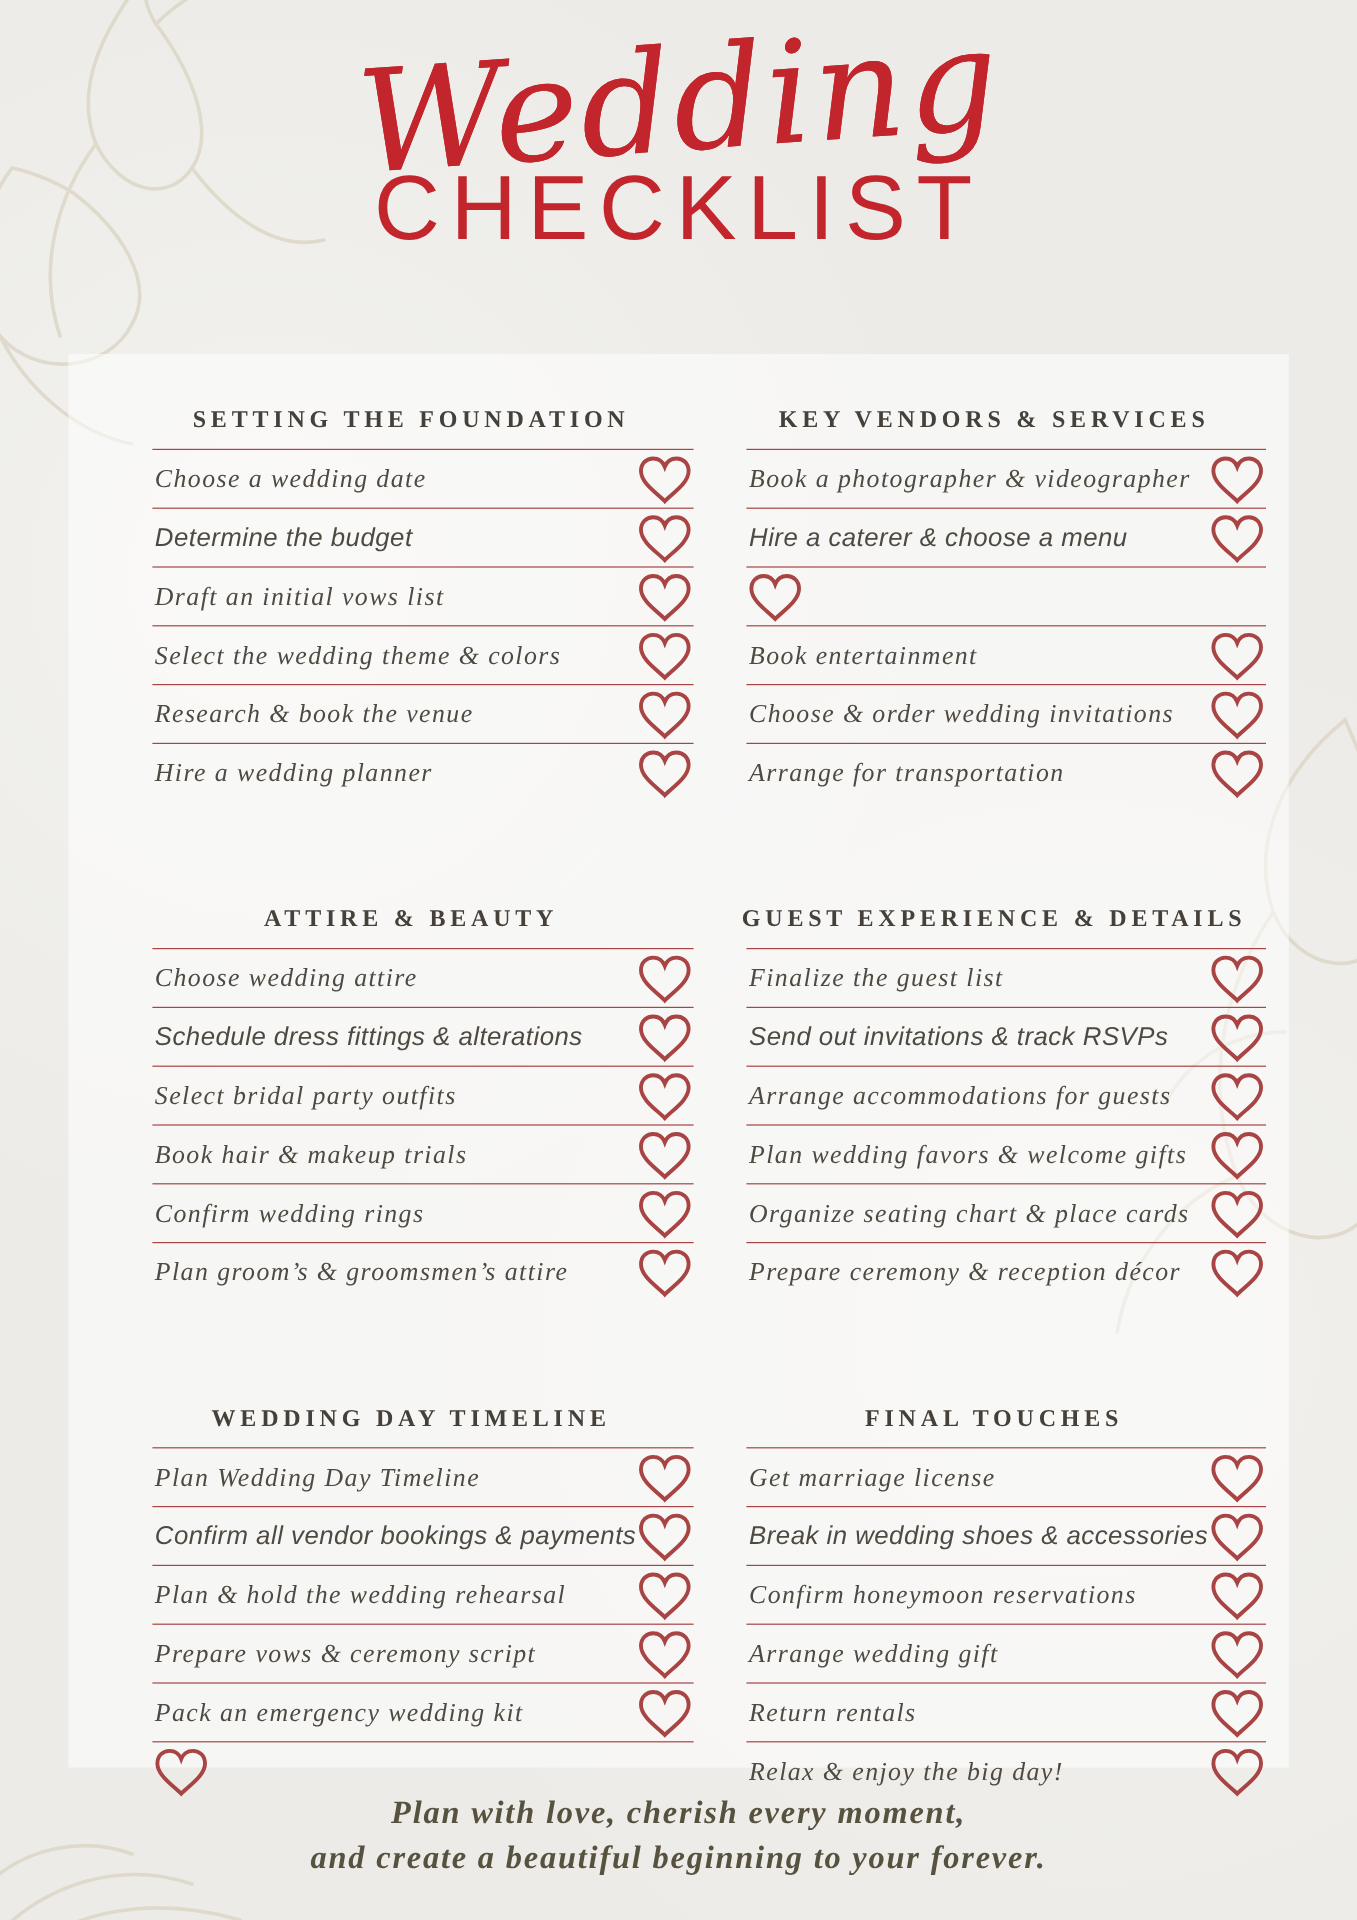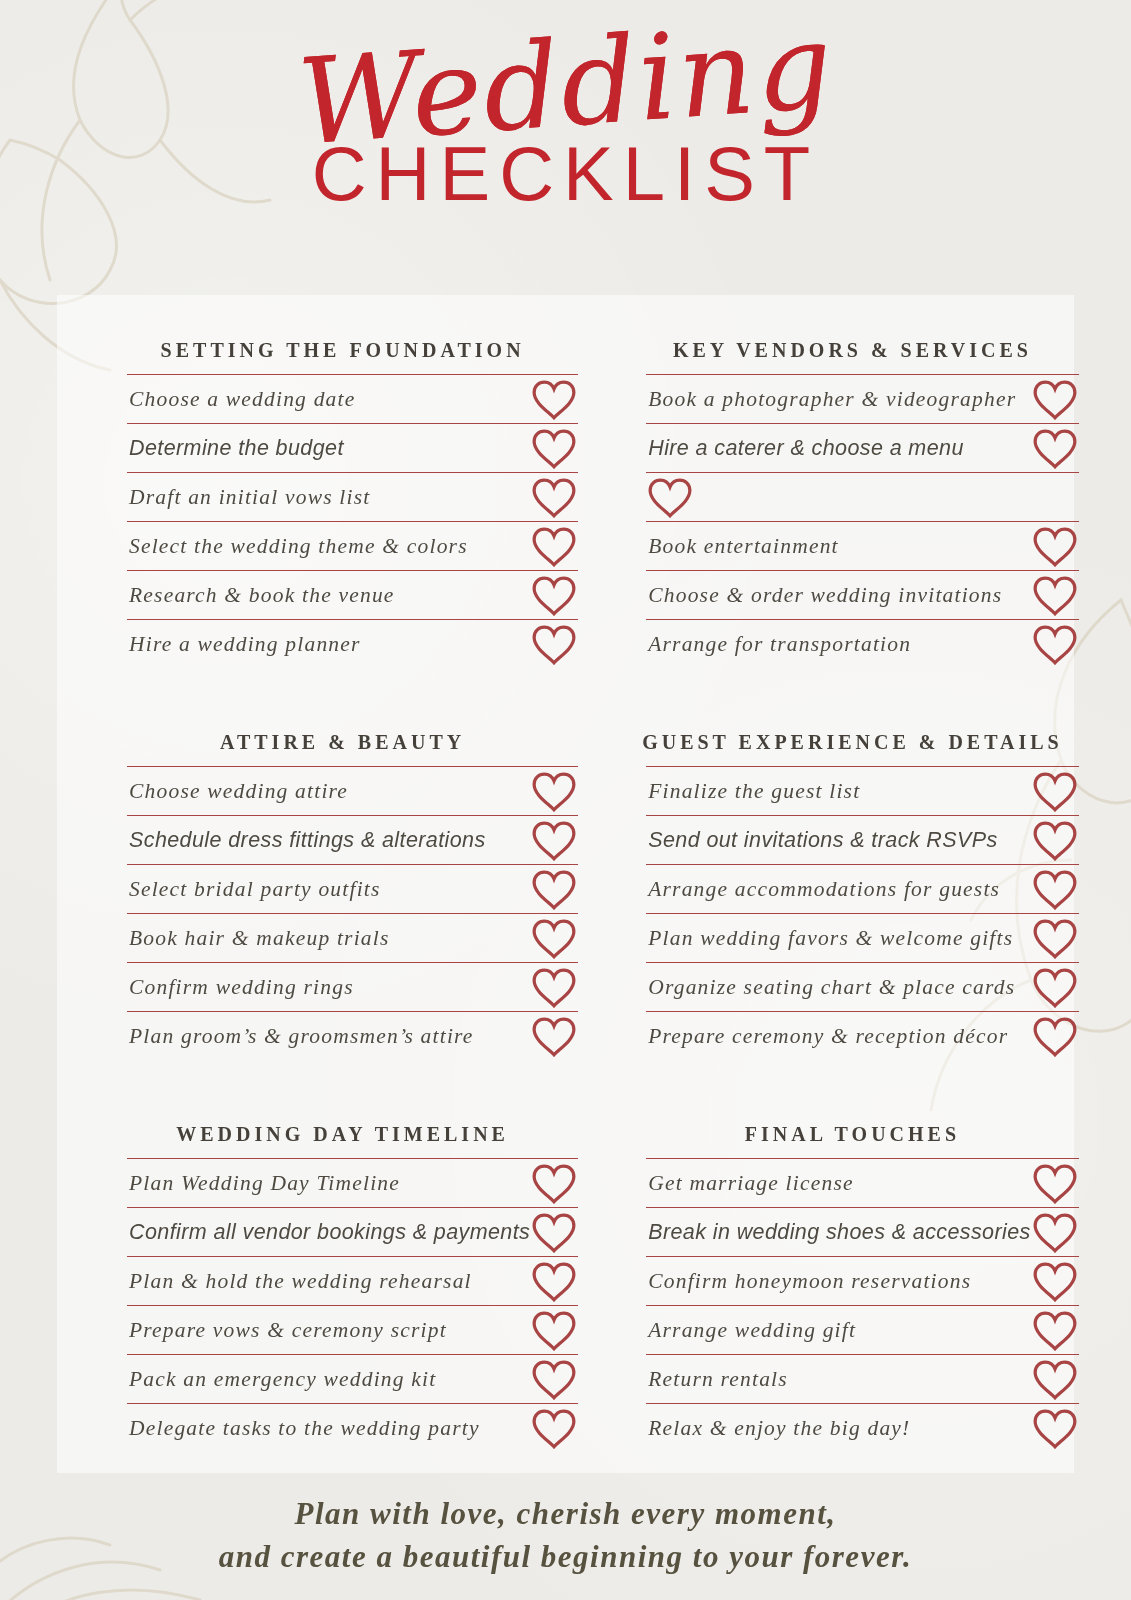--- a/index.html
+++ b/index.html
@@ -67,6 +67,7 @@
     grid-template-columns:1fr 1fr;
     column-gap:48px;
     row-gap:0;
+    gap:24px;
   }
   .section{margin-bottom:49px;}
   .section-title{

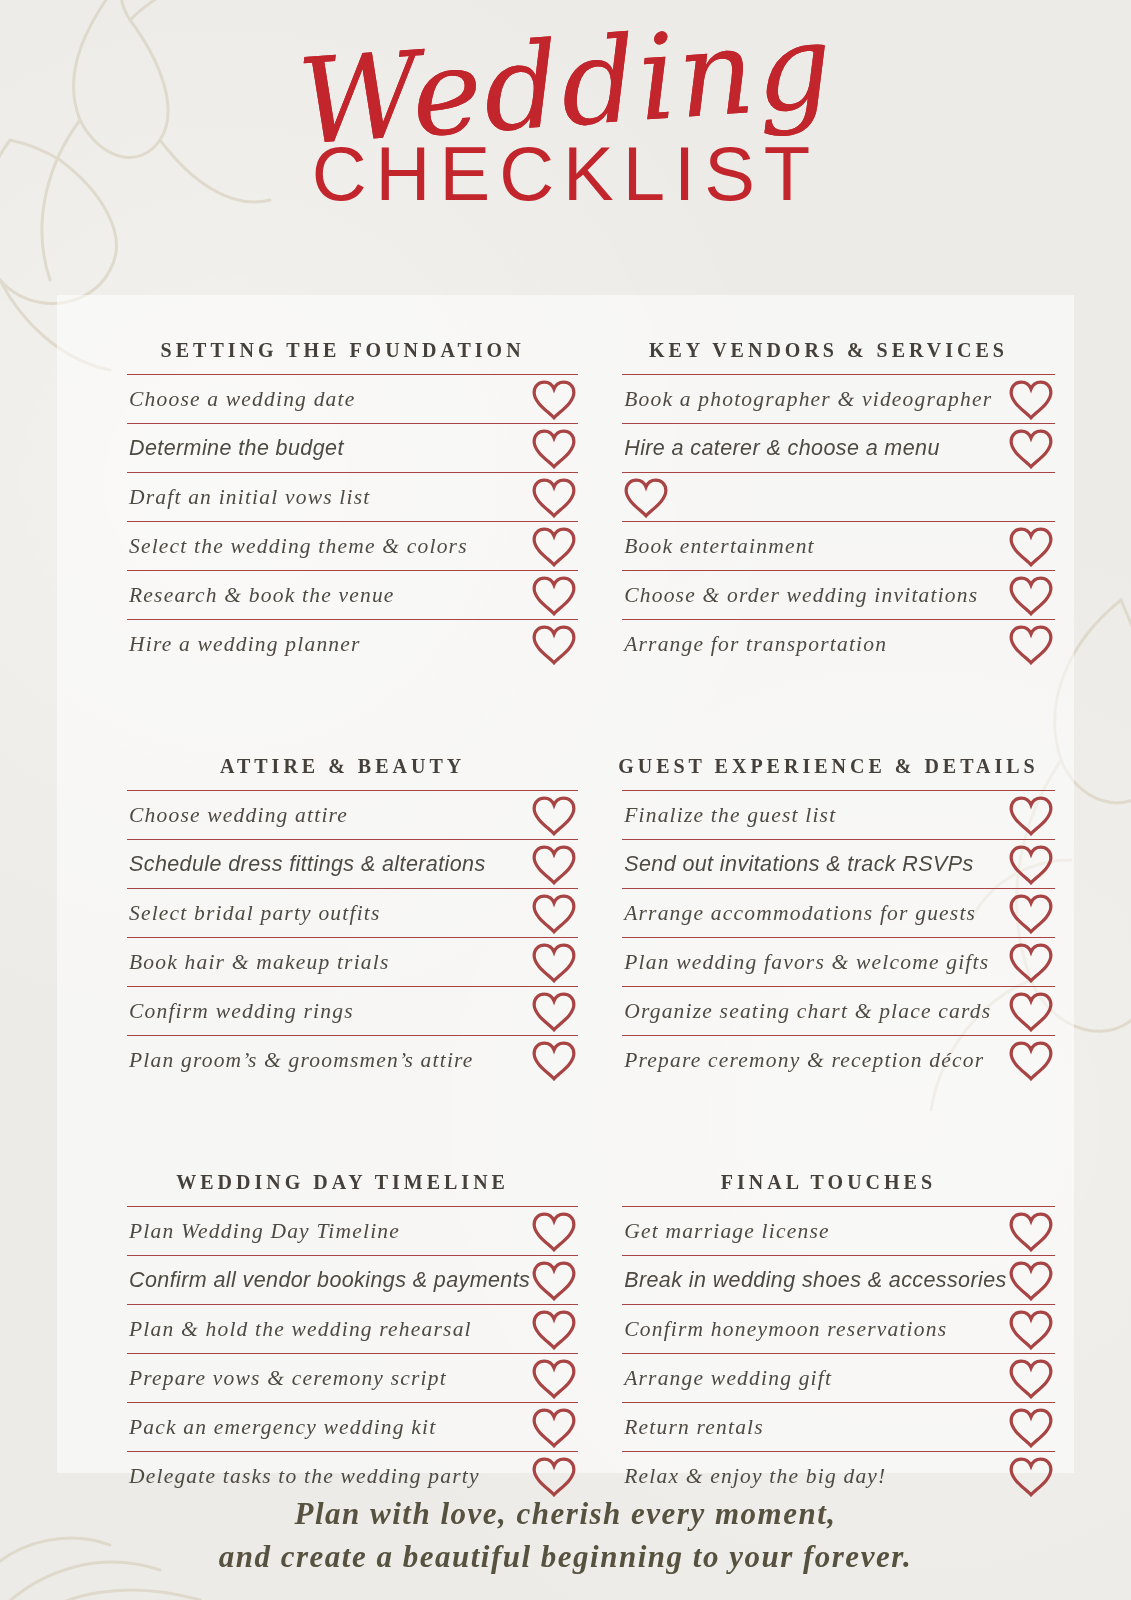--- a/index.html
+++ b/index.html
@@ -415,7 +415,6 @@
             </span>
           </div>
           <div class="row">
-            <span class="task-label serif">Delegate tasks to the wedding party</span>
             <span class="heart">
               <svg width="46" height="42" viewBox="0 0 24 22">
                 <path d="M12 20.3 C 9.2 17.2 1.6 12.6 1.6 7.1 C 1.6 3.6 4.1 1.6 6.9 1.6 C 9.3 1.6 11.2 3.1 12 5.2 C 12.8 3.1 14.7 1.6 17.1 1.6 C 19.9 1.6 22.4 3.6 22.4 7.1 C 22.4 12.6 14.8 17.2 12 20.3 Z"></path>

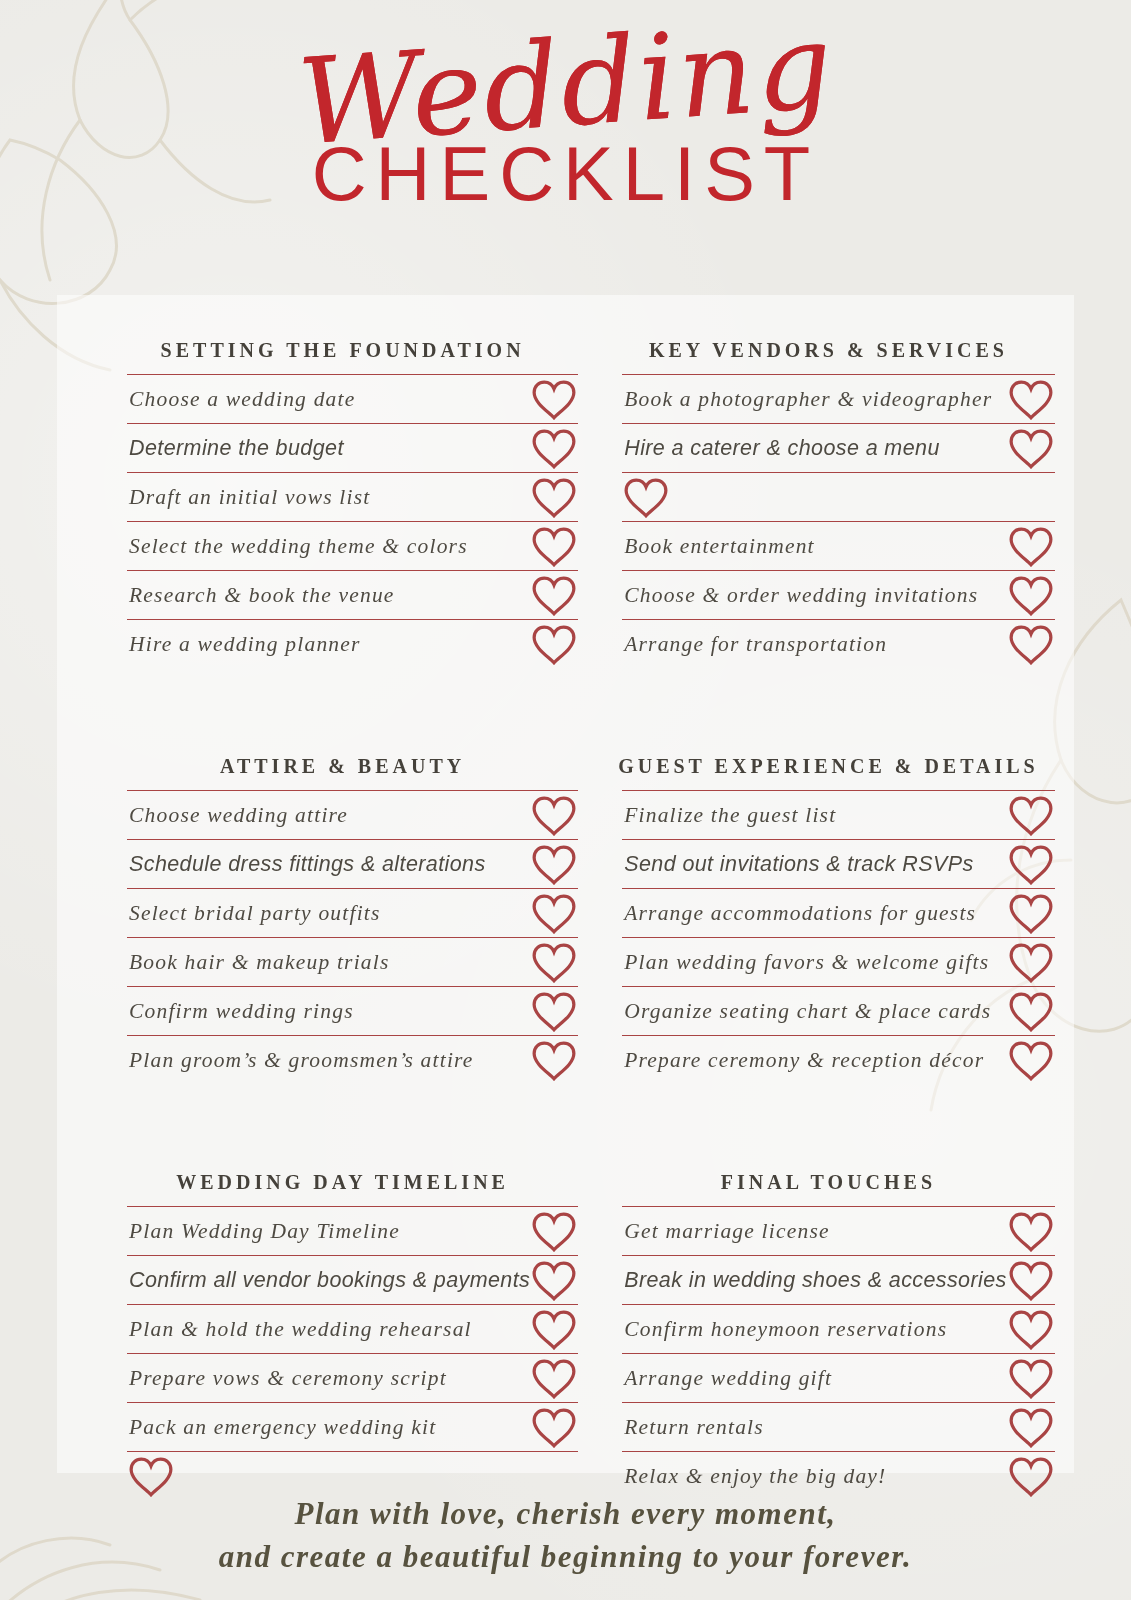--- a/index.html
+++ b/index.html
@@ -116,7 +116,7 @@
     font-family:"Liberation Serif",serif;
     font-weight:700;
     font-style:italic;
-    font-size:31px;
+    font-size:27px;
     color:var(--footer);
     letter-spacing:1.5px;
     line-height:1.4;

